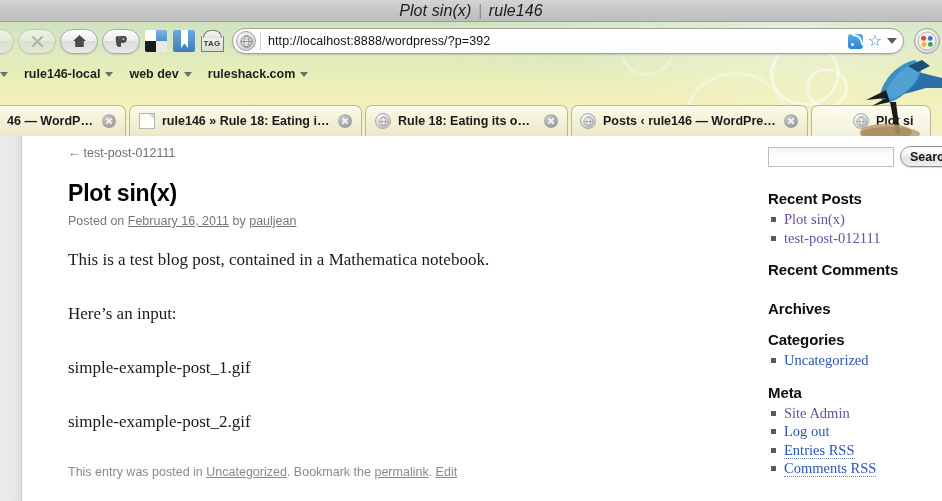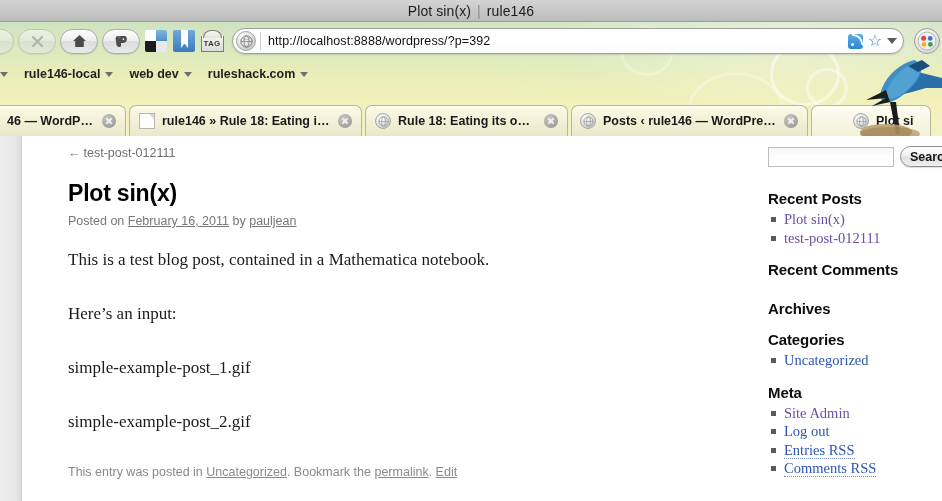--- a/index.html
+++ b/index.html
@@ -18,8 +18,9 @@
     display: flex; align-items: center; justify-content: center;
   }
   .titlebar-text {
-    font-size: 14px; color: #1c1c1c; letter-spacing: .1px;
+    font-size: 16px; color: #1c1c1c; letter-spacing: .1px;
     white-space: nowrap;
+    font-style: italic;
   }
   .titlebar-text .sep { color: #8d8d8d; padding: 0 2px; }
 

